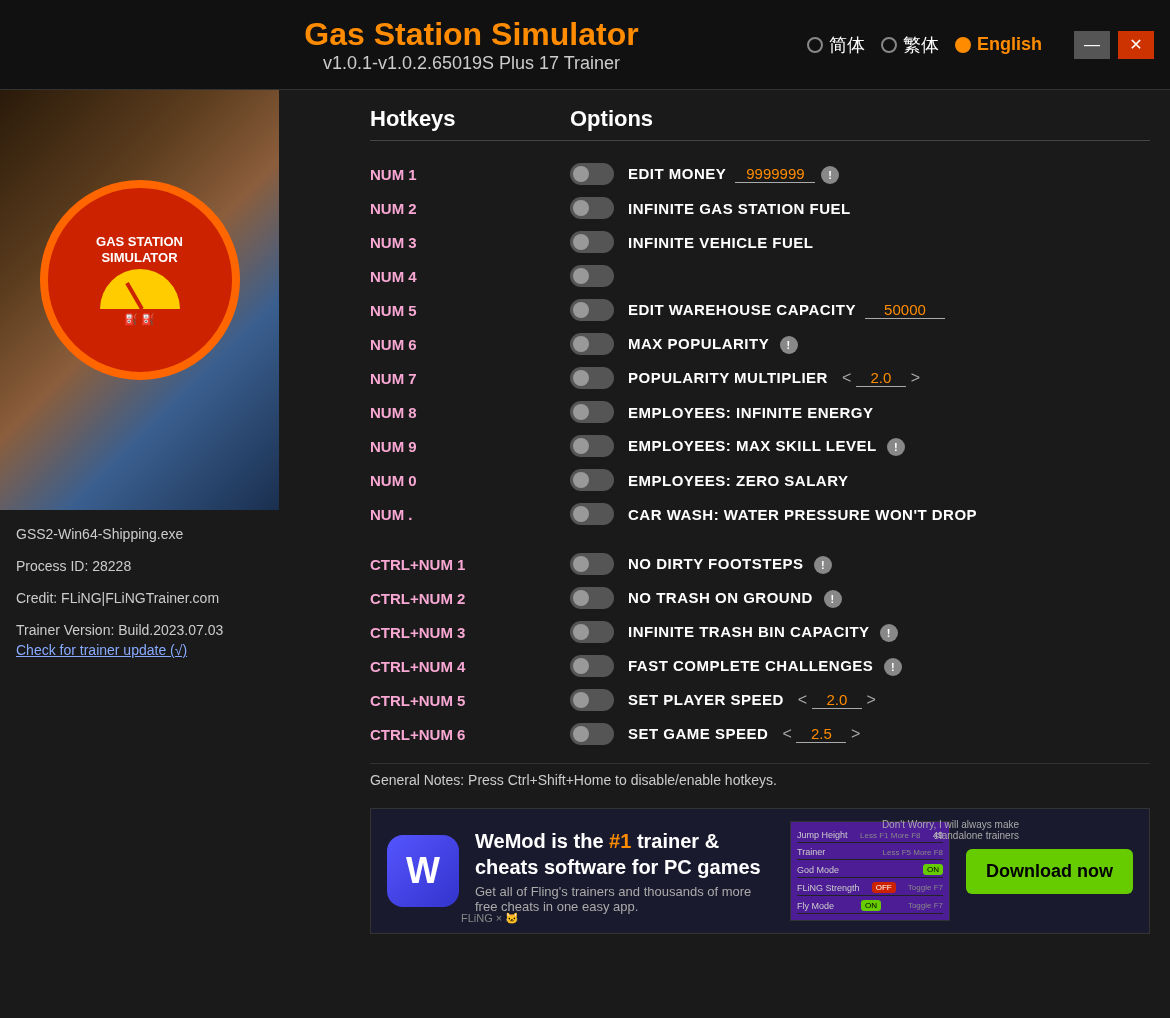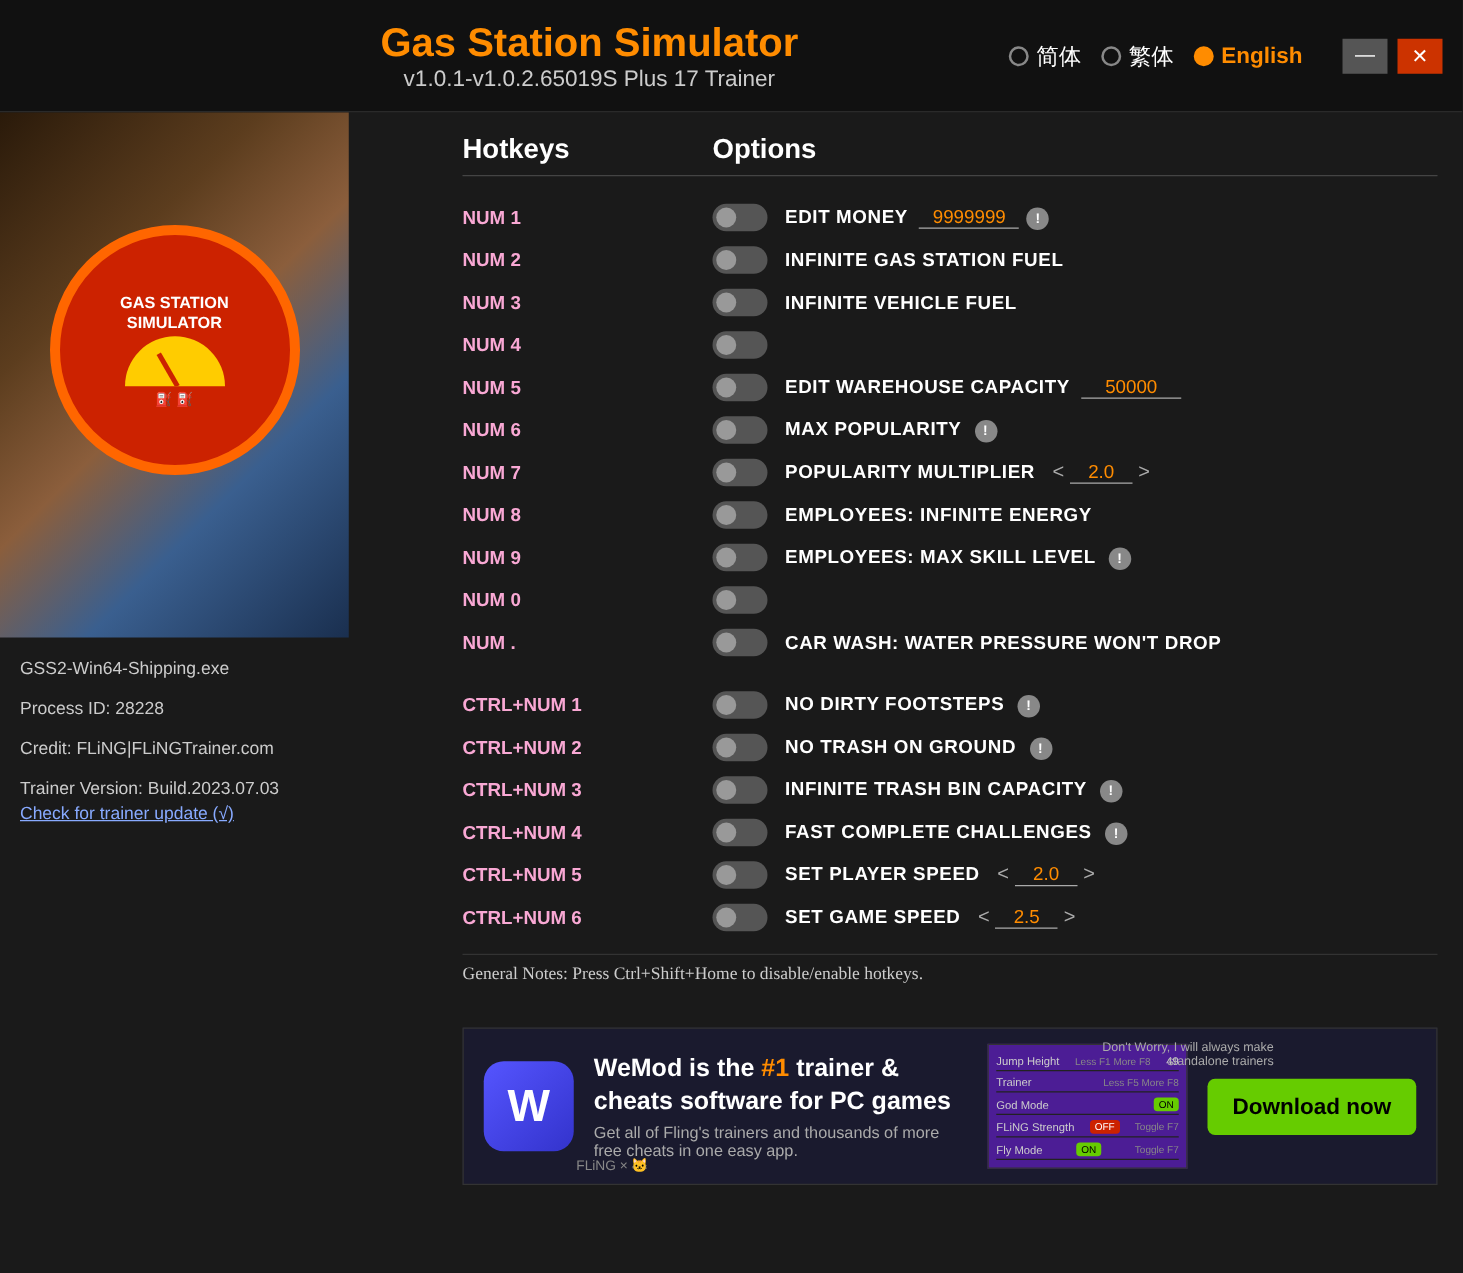--- a/index.html
+++ b/index.html
@@ -519,6 +519,7 @@
       <div class="option-row">
         <span class="hotkey-label">NUM 0</span>
         <button class="toggle-btn"></button>
+        <span class="option-name">EMPLOYEES: ZERO SALARY</span>
       </div>
 
       <div class="option-row">

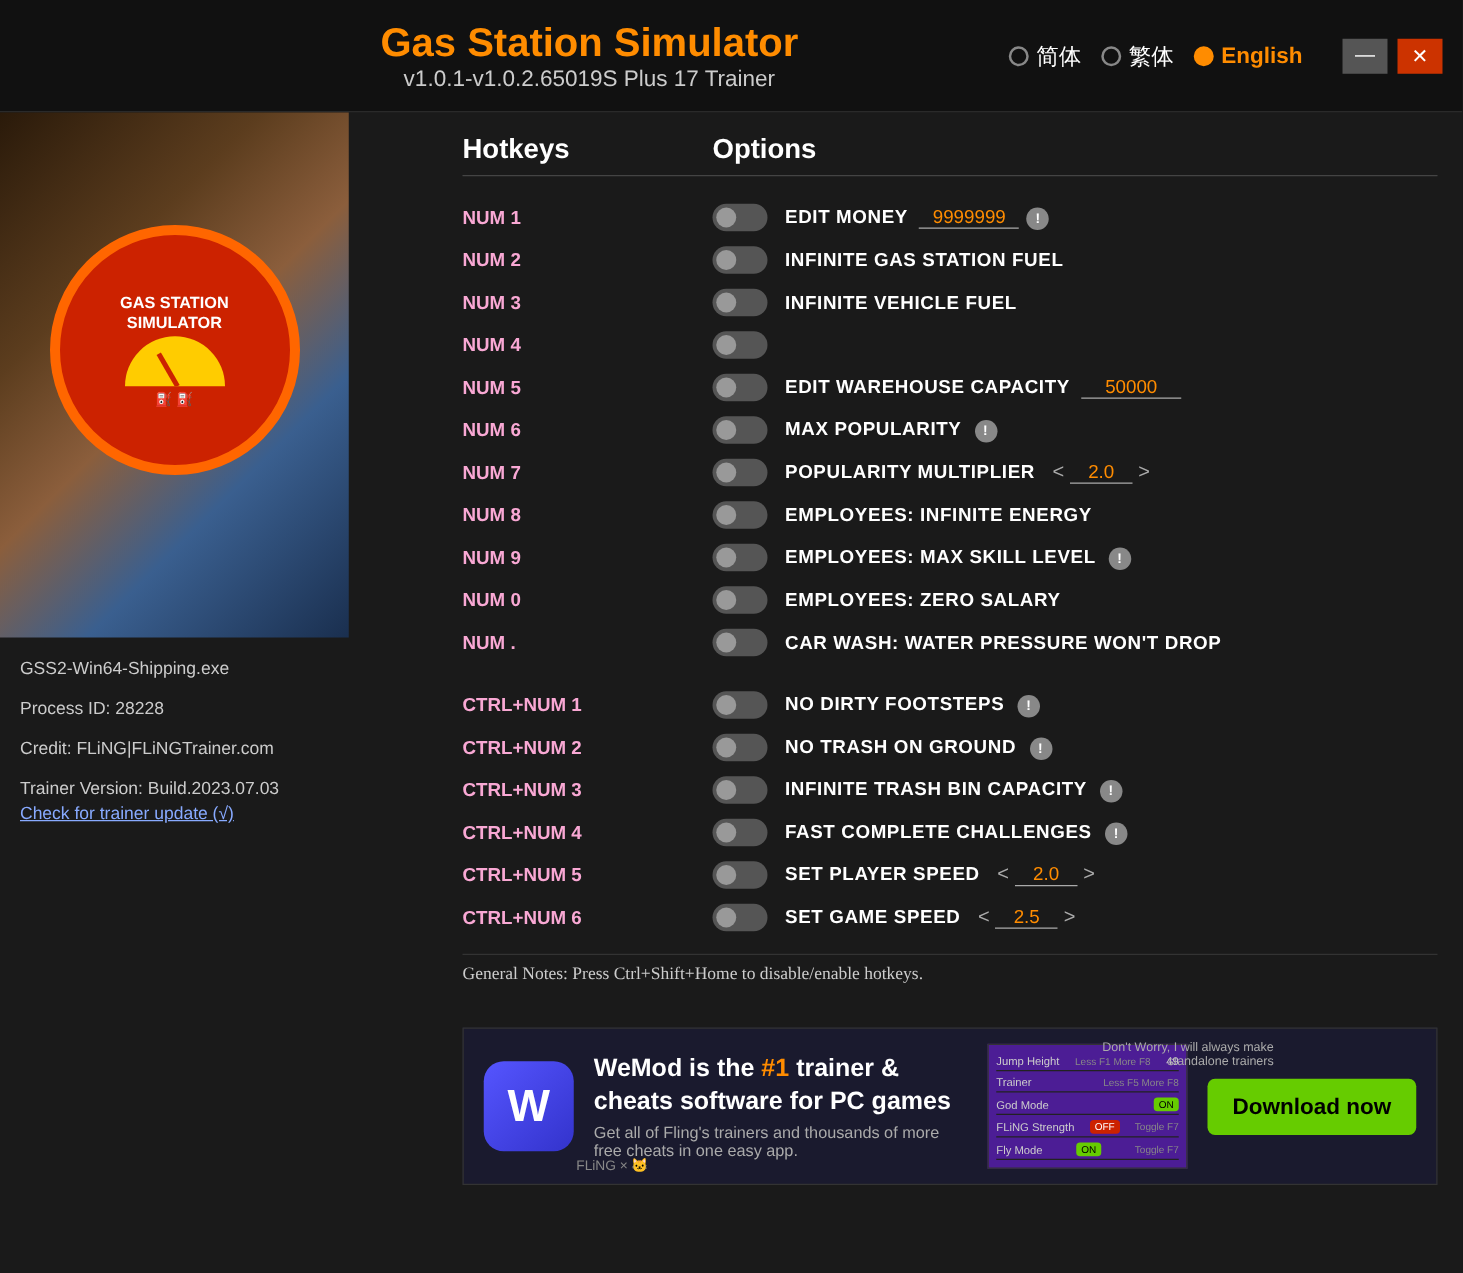--- a/index.html
+++ b/index.html
@@ -279,10 +279,9 @@
       color: #ccc;
       font-size: 14px;
       margin-top: 12px;
-      margin-bottom: 26px;
+      margin-bottom: 12px;
       padding: 8px 0;
       border-top: 1px solid #333;
-      font-family: Liberation Serif, serif;
     }
 
     

